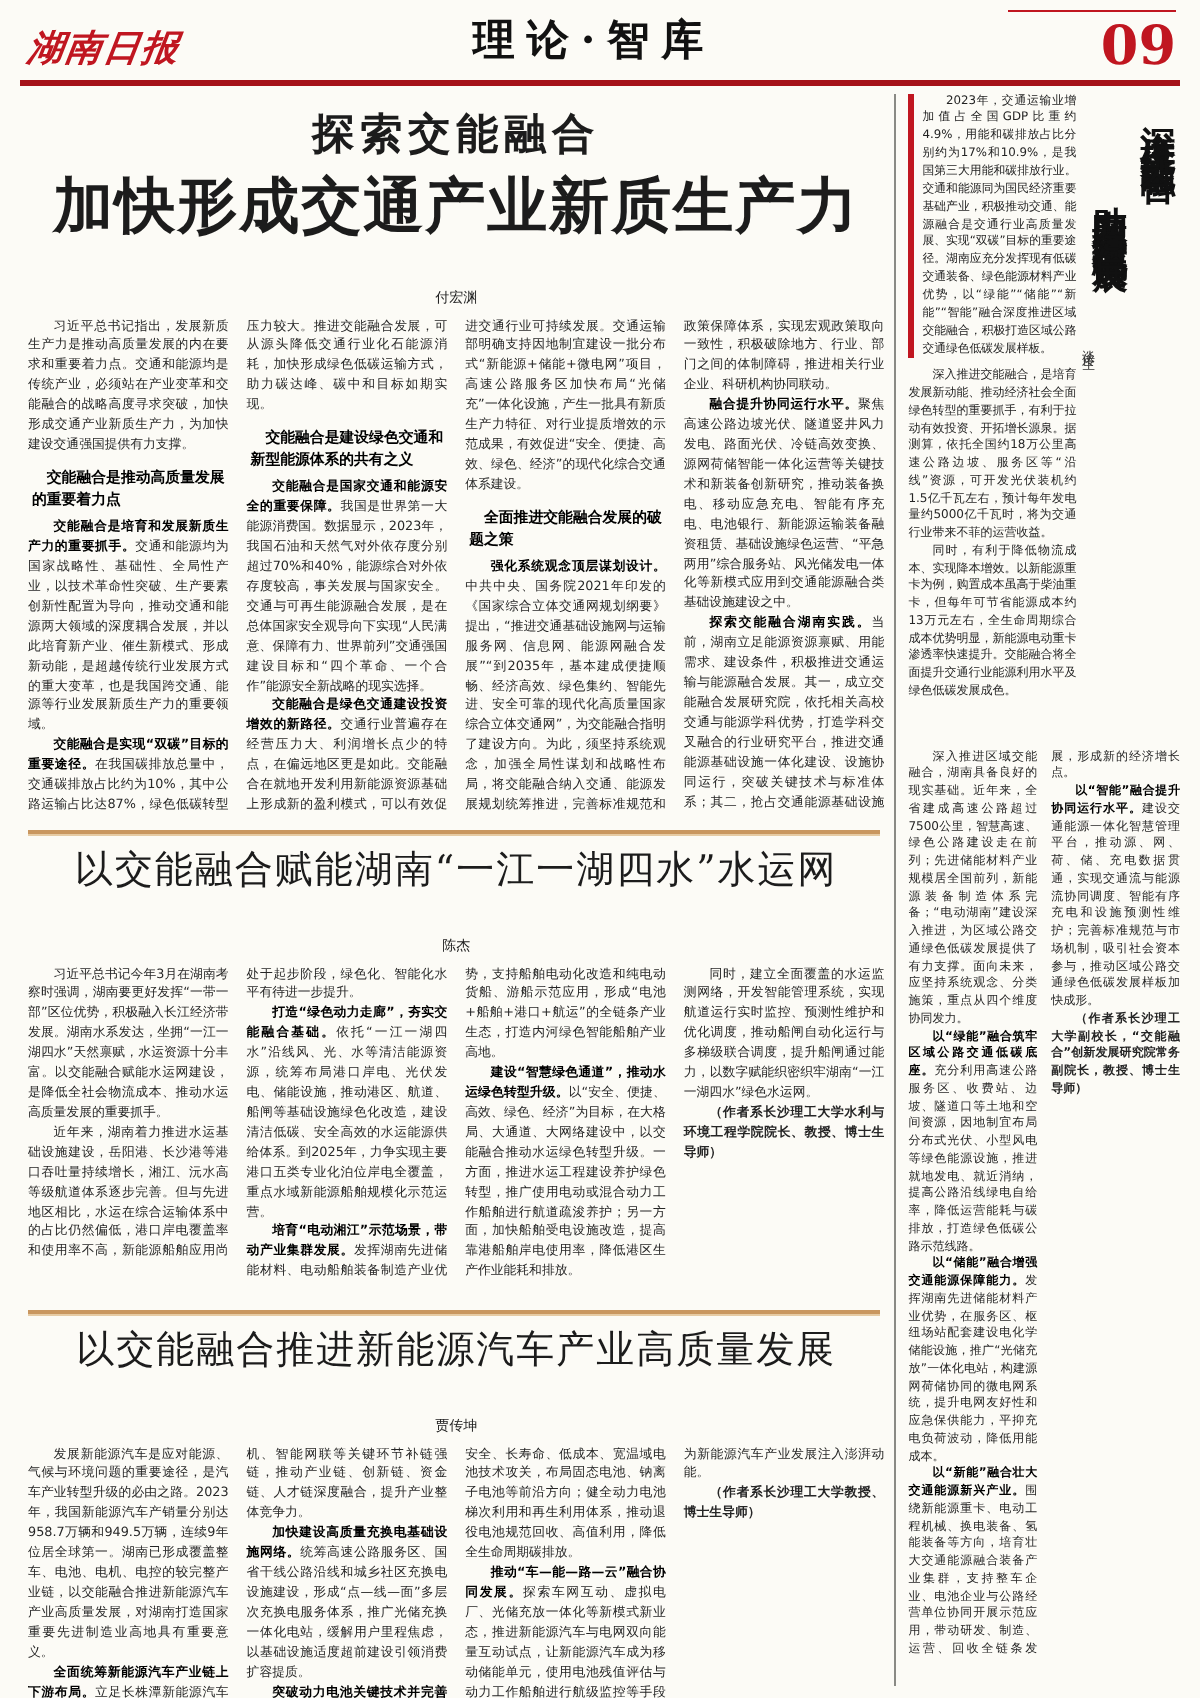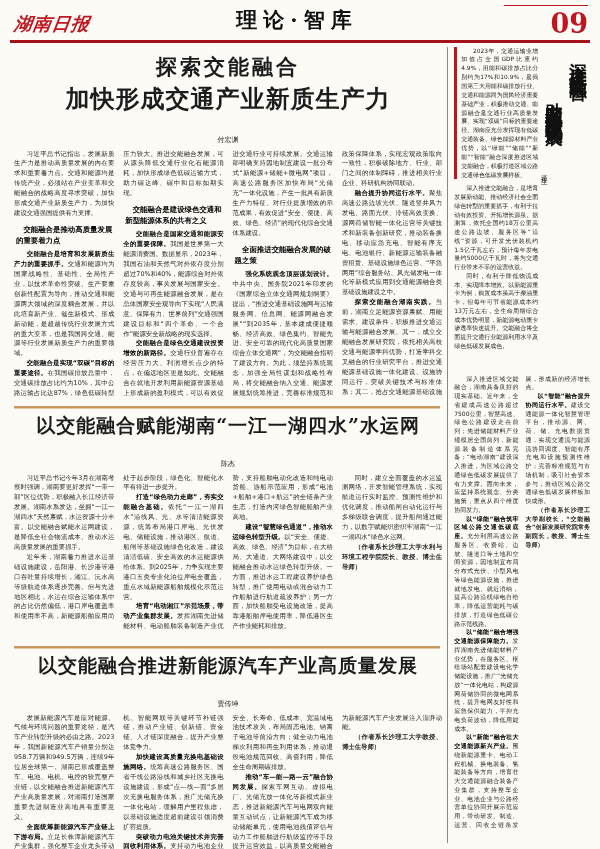--- a/index.html
+++ b/index.html
@@ -30,7 +30,7 @@
   .a1-t1 { text-align:center; font-family:"DejaVu Serif", serif; font-weight:900;
            font-size:21px; letter-spacing:3px; margin-top:6px; }
   .a1-t2 { text-align:center; font-family:"DejaVu Serif", serif; font-weight:900;
-           font-size:24px; letter-spacing:1px; margin-top:2px; }
+           font-size:30px; letter-spacing:1px; margin-top:2px; }
   .byline { text-align:center; font-size:7px; color:#222; margin:20px 0 5px; }
   .cols { column-count:4; column-gap:9px; column-fill:auto; overflow:hidden;
           font-size:6.4px; line-height:1.55; text-align:justify; color:#262626; }

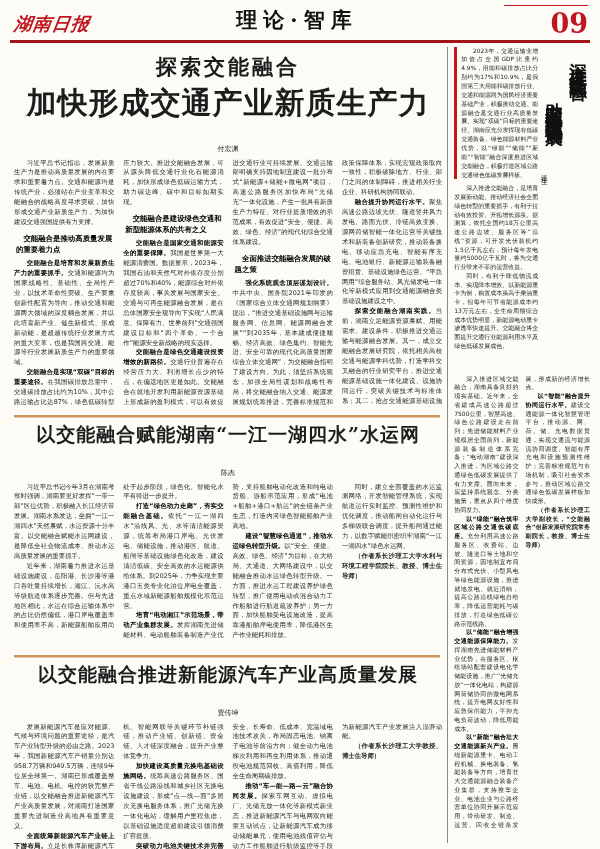--- a/index.html
+++ b/index.html
@@ -45,7 +45,7 @@
   .rule-tan { height:3px; background:#c99760; border-bottom:1px solid #e6cba4;
               margin:6px 2px 4px 0; }
   .a2-title, .a3-title { text-align:center; font-family:"DejaVu Serif", serif;
-              font-weight:700; font-size:19px; letter-spacing:1px; margin-top:3px; }
+              font-weight:400; font-size:19px; letter-spacing:1px; margin-top:3px; }
   
   .sb-top { display:flex; height:322px; }
   .sb-left { width:84px; }

